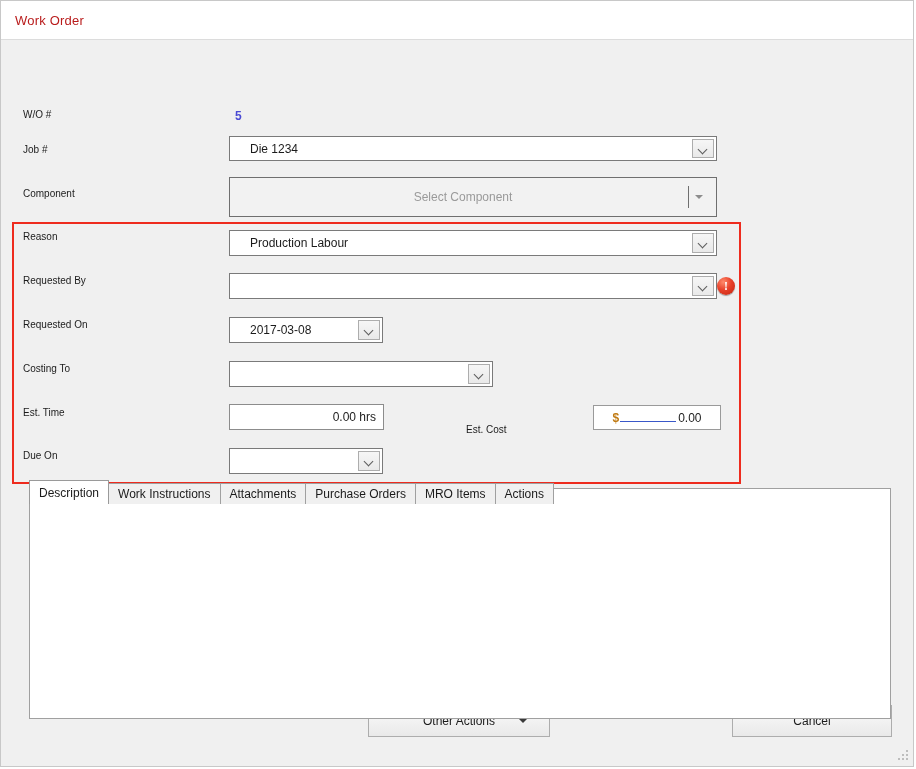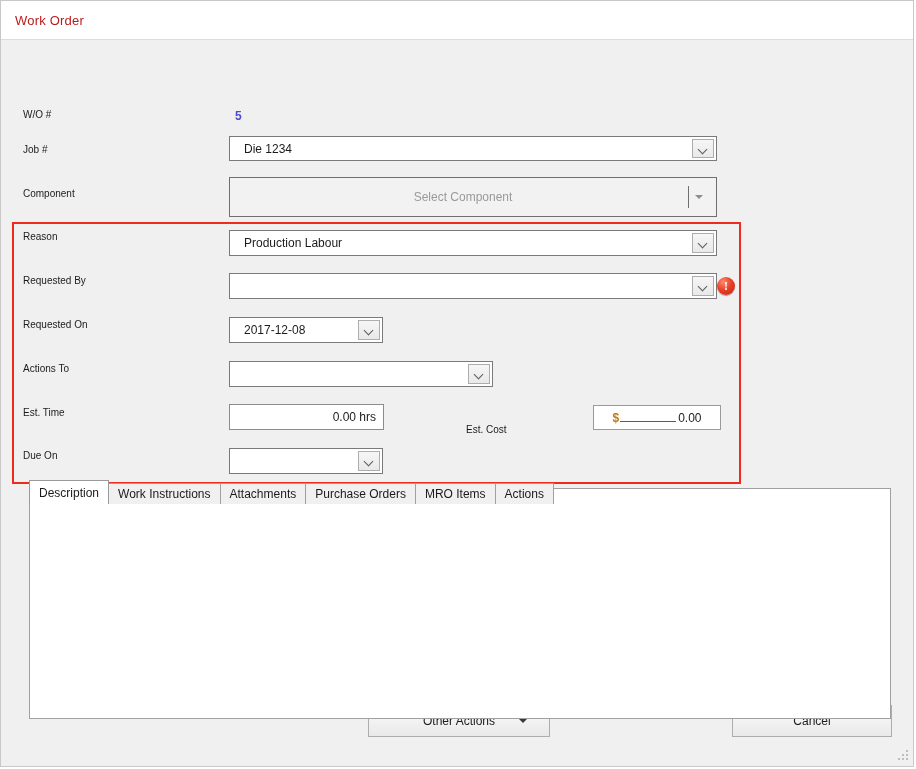--- a/index.html
+++ b/index.html
@@ -77,7 +77,7 @@
     flex: 1 1 auto;
     display: flex;
     align-items: center;
-    padding: 0 14px;
+    padding: 0 20px;
     font-size: 12px;
     color: #1b1b1b;
     overflow: hidden;

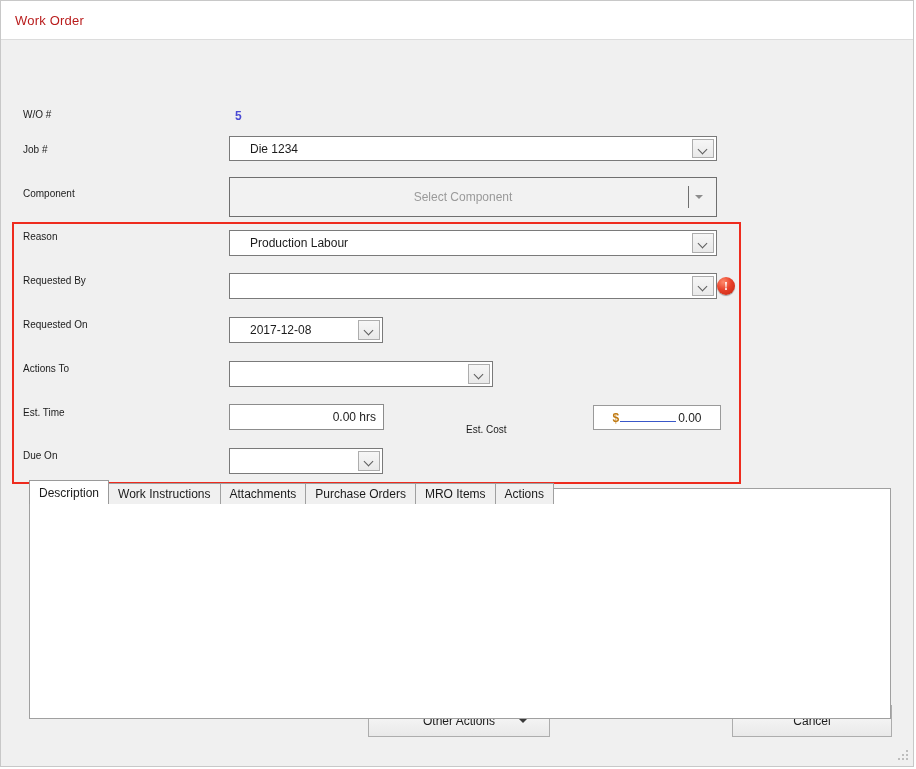--- a/index.html
+++ b/index.html
@@ -346,7 +346,7 @@
 
     <span class="lbl" style="left:22px; top:279px;">Requested On</span>
     <div class="combo" style="left:228px; top:277px; width:154px; height:26px;">
-      <div class="combo-text">2017-12-08</div>
+      <div class="combo-text">2017-03-08</div>
       <div class="combo-btn">
           <i class="chev"></i>
         </div>

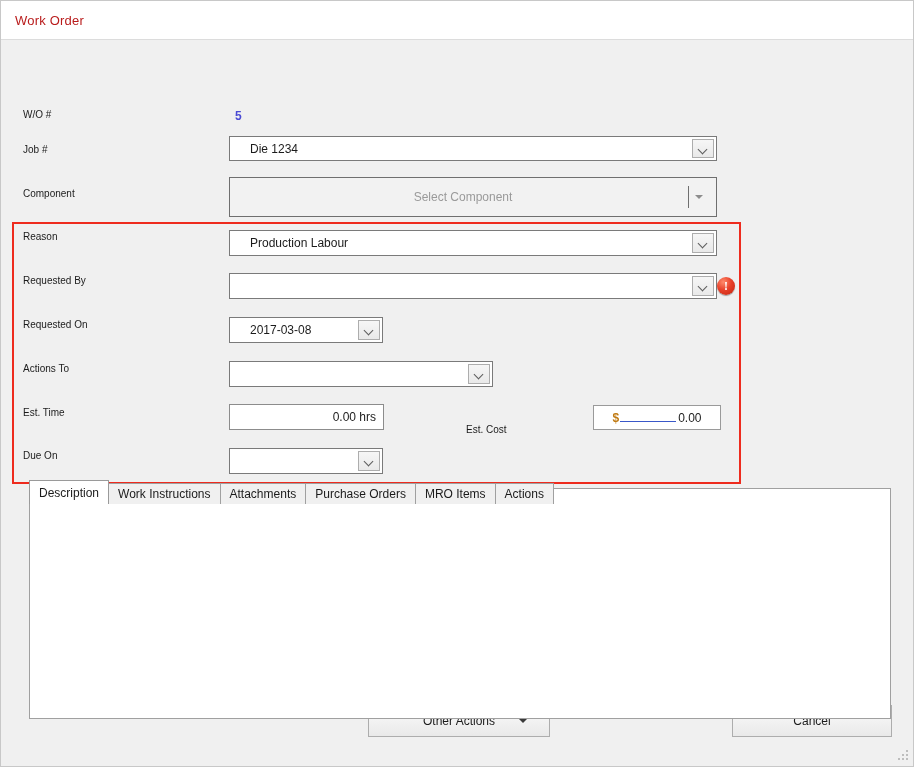--- a/index.html
+++ b/index.html
@@ -352,7 +352,7 @@
         </div>
     </div>
 
-    <span class="lbl" style="left:22px; top:323px;">Actions To</span>
+    <span class="lbl" style="left:22px; top:323px;">Costing To</span>
     <div class="combo" style="left:228px; top:321px; width:264px; height:26px;">
       <div class="combo-text"></div>
       <div class="combo-btn">

